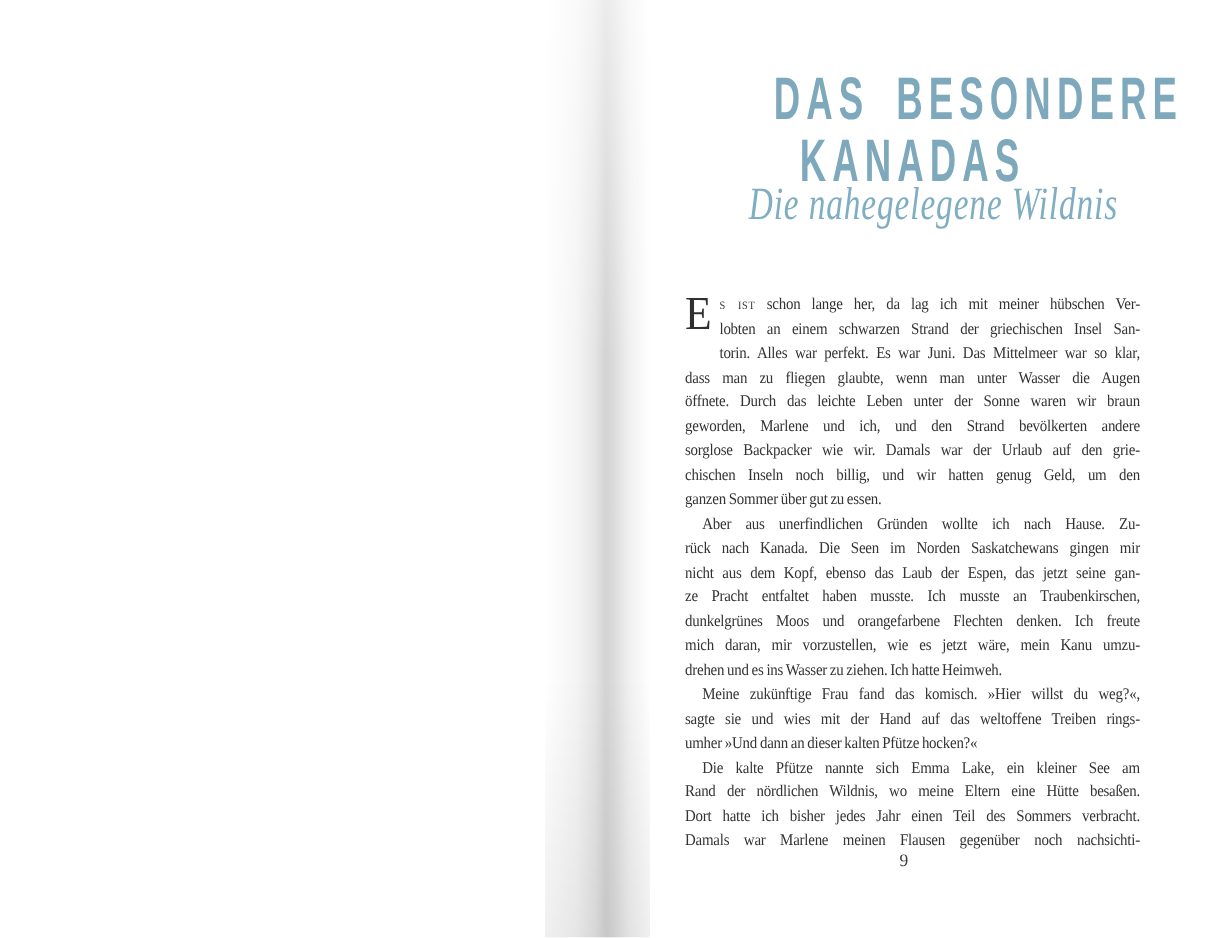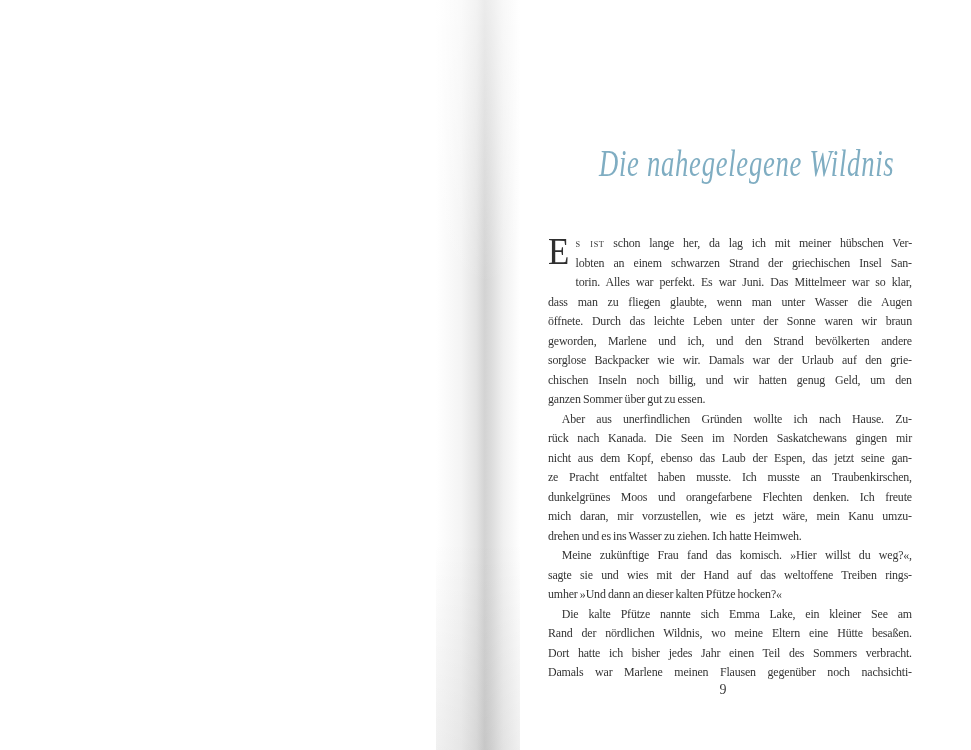--- a/index.html
+++ b/index.html
@@ -107,6 +107,10 @@
   <div id="gutter"></div>
 
   <div id="right-page">
+    <div id="chapter-title" style="color: rgb(126, 169, 189);">
+      <span class="t-line">DAS BESONDERE</span>
+      <span class="t-line">KANADAS</span>
+    </div>
 
     <div id="chapter-subtitle" style="color: rgb(127, 173, 194);">Die nahegelegene Wildnis</div>
 

